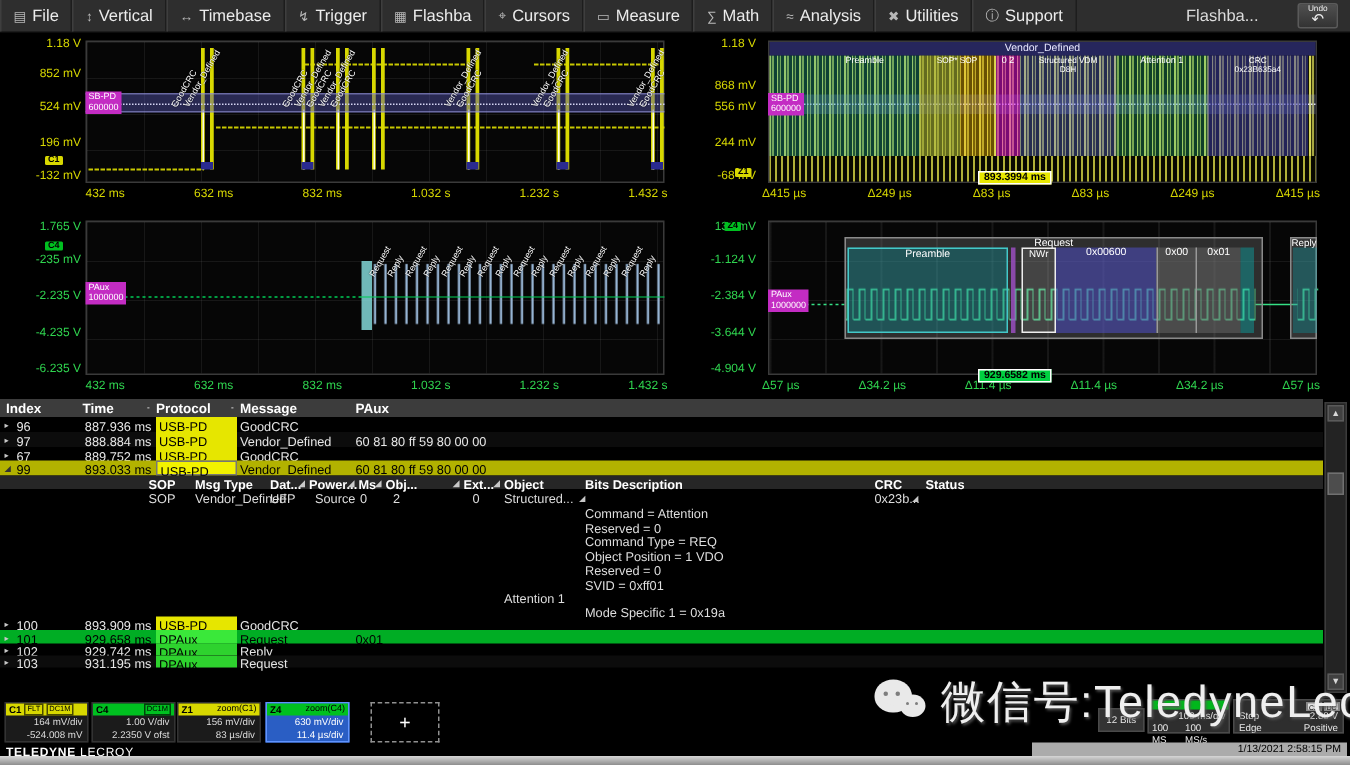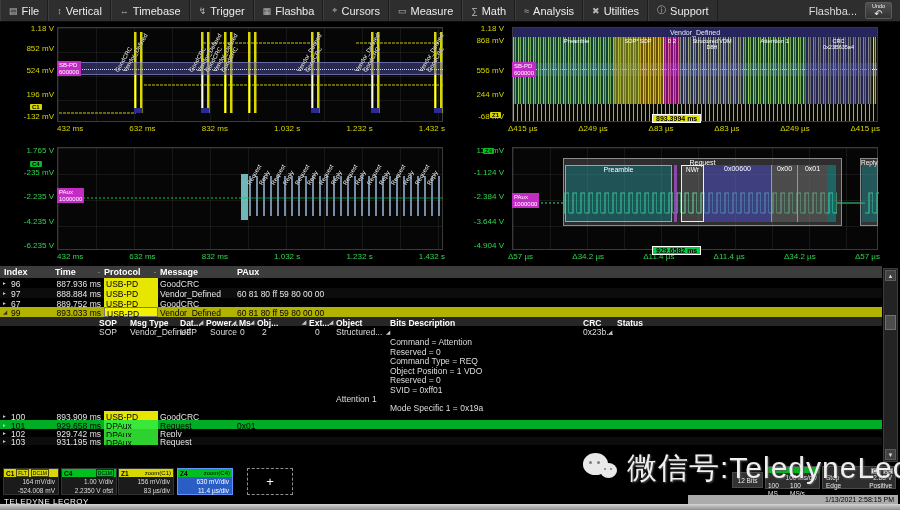--- a/index.html
+++ b/index.html
@@ -14,7 +14,7 @@
     border-right:1px solid #1d1d1d;border-left:1px solid #3e3e3e;white-space:nowrap}
   .menu-item .mi{color:#b8b8b8;font-size:9px}
   .menu-spacer{flex:1}
-  .flashback{align-self:center;font-size:11px;color:#dcdcdc;margin-right:8px}
+  .flashback{align-self:center;font-size:11px;color:#dcdcdc;margin-right:26px}
   .undo-btn{width:27px;margin:2px 8px 2px 0;background:linear-gradient(#505050,#333);
     border:1px solid #5a5a5a;border-radius:2px;display:flex;flex-direction:column;
     align-items:center;justify-content:center;color:#eee}

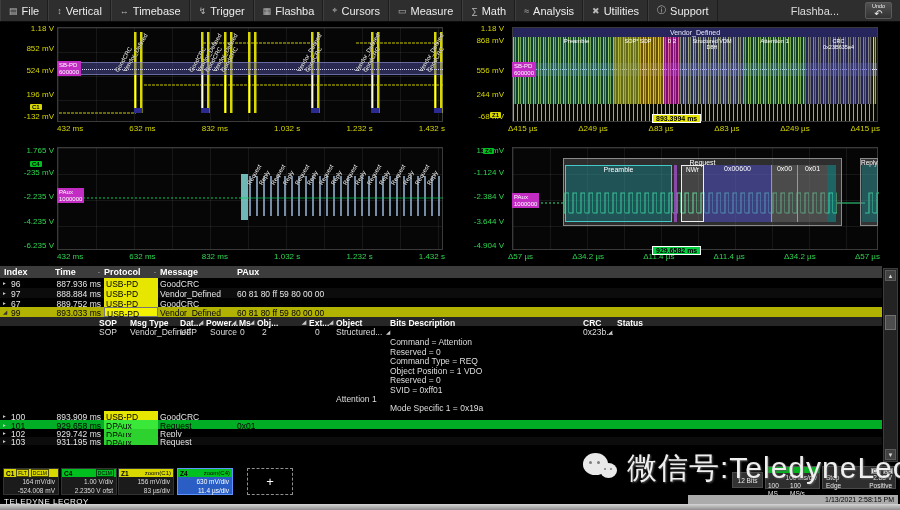--- a/index.html
+++ b/index.html
@@ -280,7 +280,7 @@
   </div>
 
   <span class="ylab yl" style="left:452px;top:24px">1.18 V</span>
-  <span class="ylab yl" style="left:452px;top:36px">868 mV</span>
+  <span class="ylab yl" style="left:452px;top:52px">868 mV</span>
   <span class="ylab yl" style="left:452px;top:66px">556 mV</span>
   <span class="ylab yl" style="left:452px;top:90px">244 mV</span>
   <span class="ylab yl" style="left:452px;top:112px">-68 mV</span>

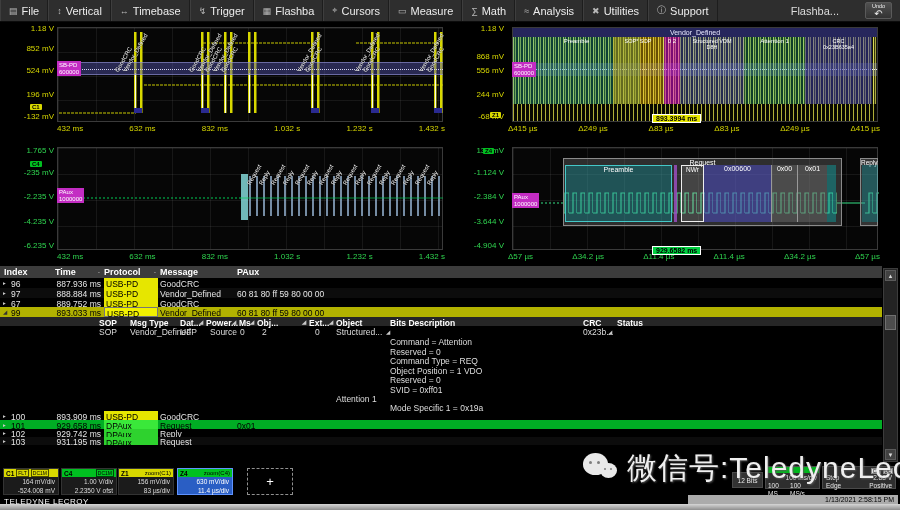--- a/index.html
+++ b/index.html
@@ -124,7 +124,7 @@
 
   
   .brand{position:absolute;left:4px;top:497px;font-size:8px;color:#fff;letter-spacing:.5px}
-  .brand b{font-weight:normal}
+  .brand b{font-weight:bold}
   .datebox{position:absolute;left:688px;top:495px;width:210px;height:9px;background:#ababab;
     color:#000;font-size:7px;text-align:right;padding-right:4px;line-height:9px}
   .bstrip{position:absolute;left:0;top:504px;width:900px;height:6px;

